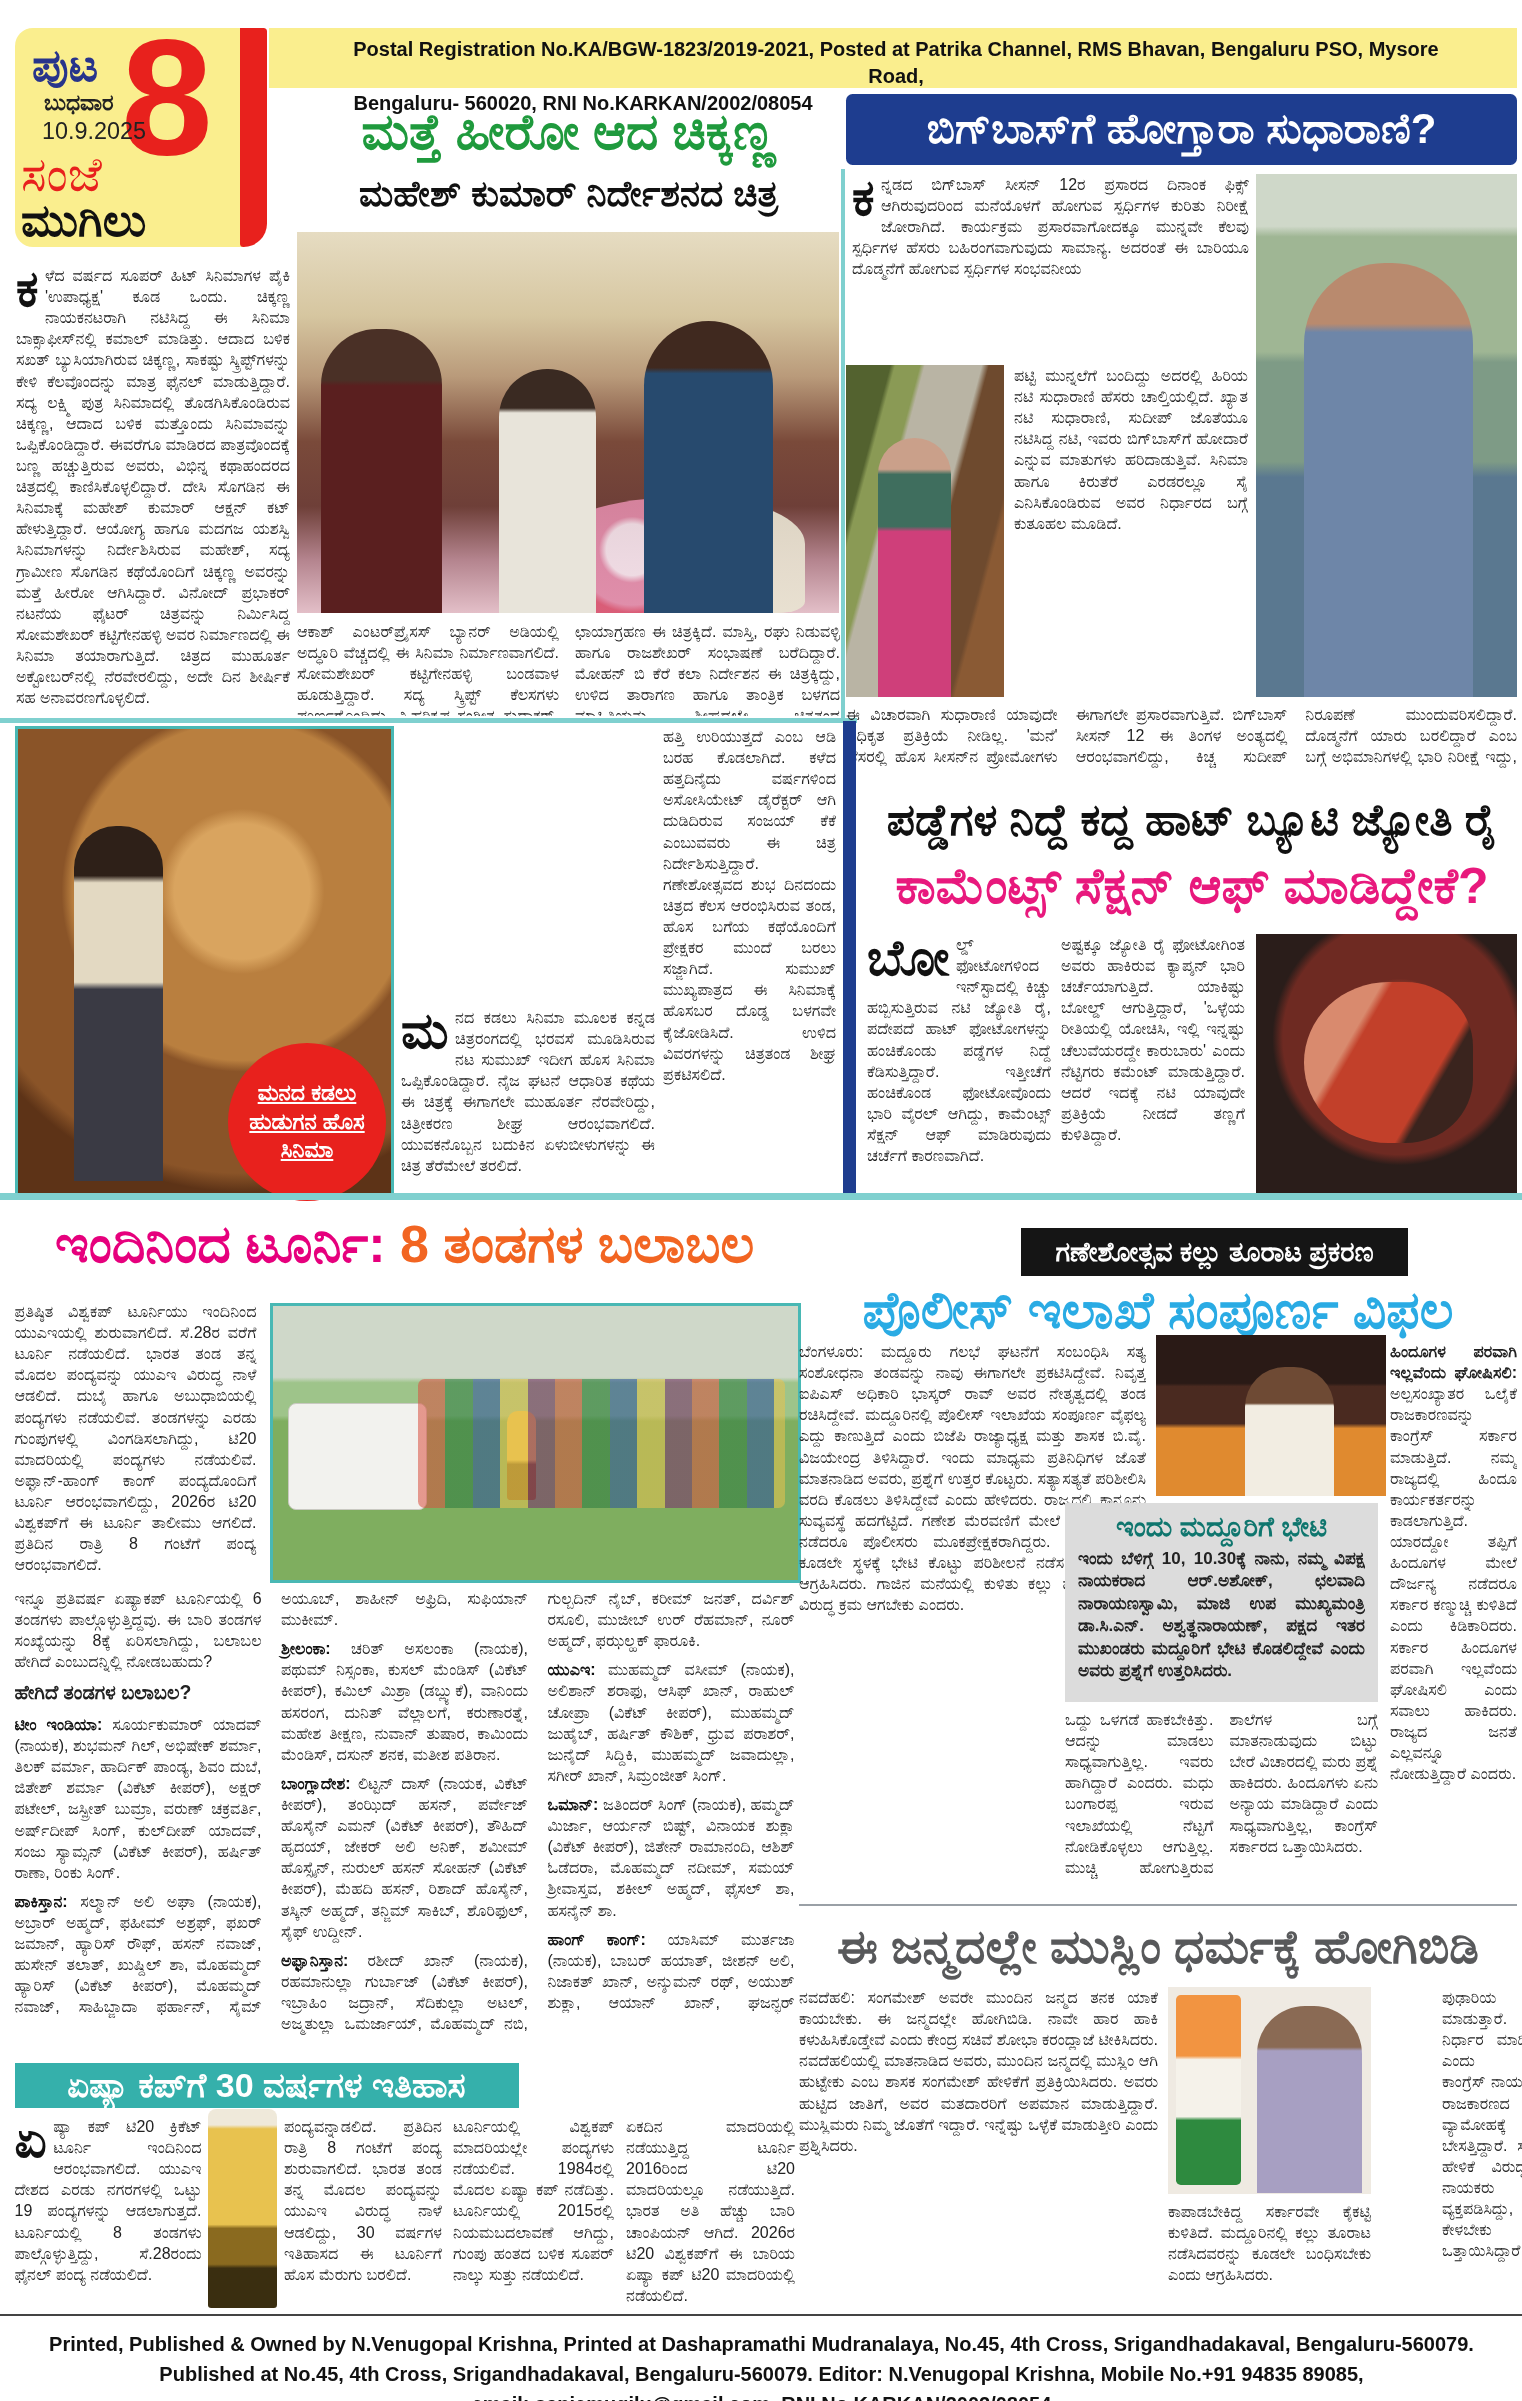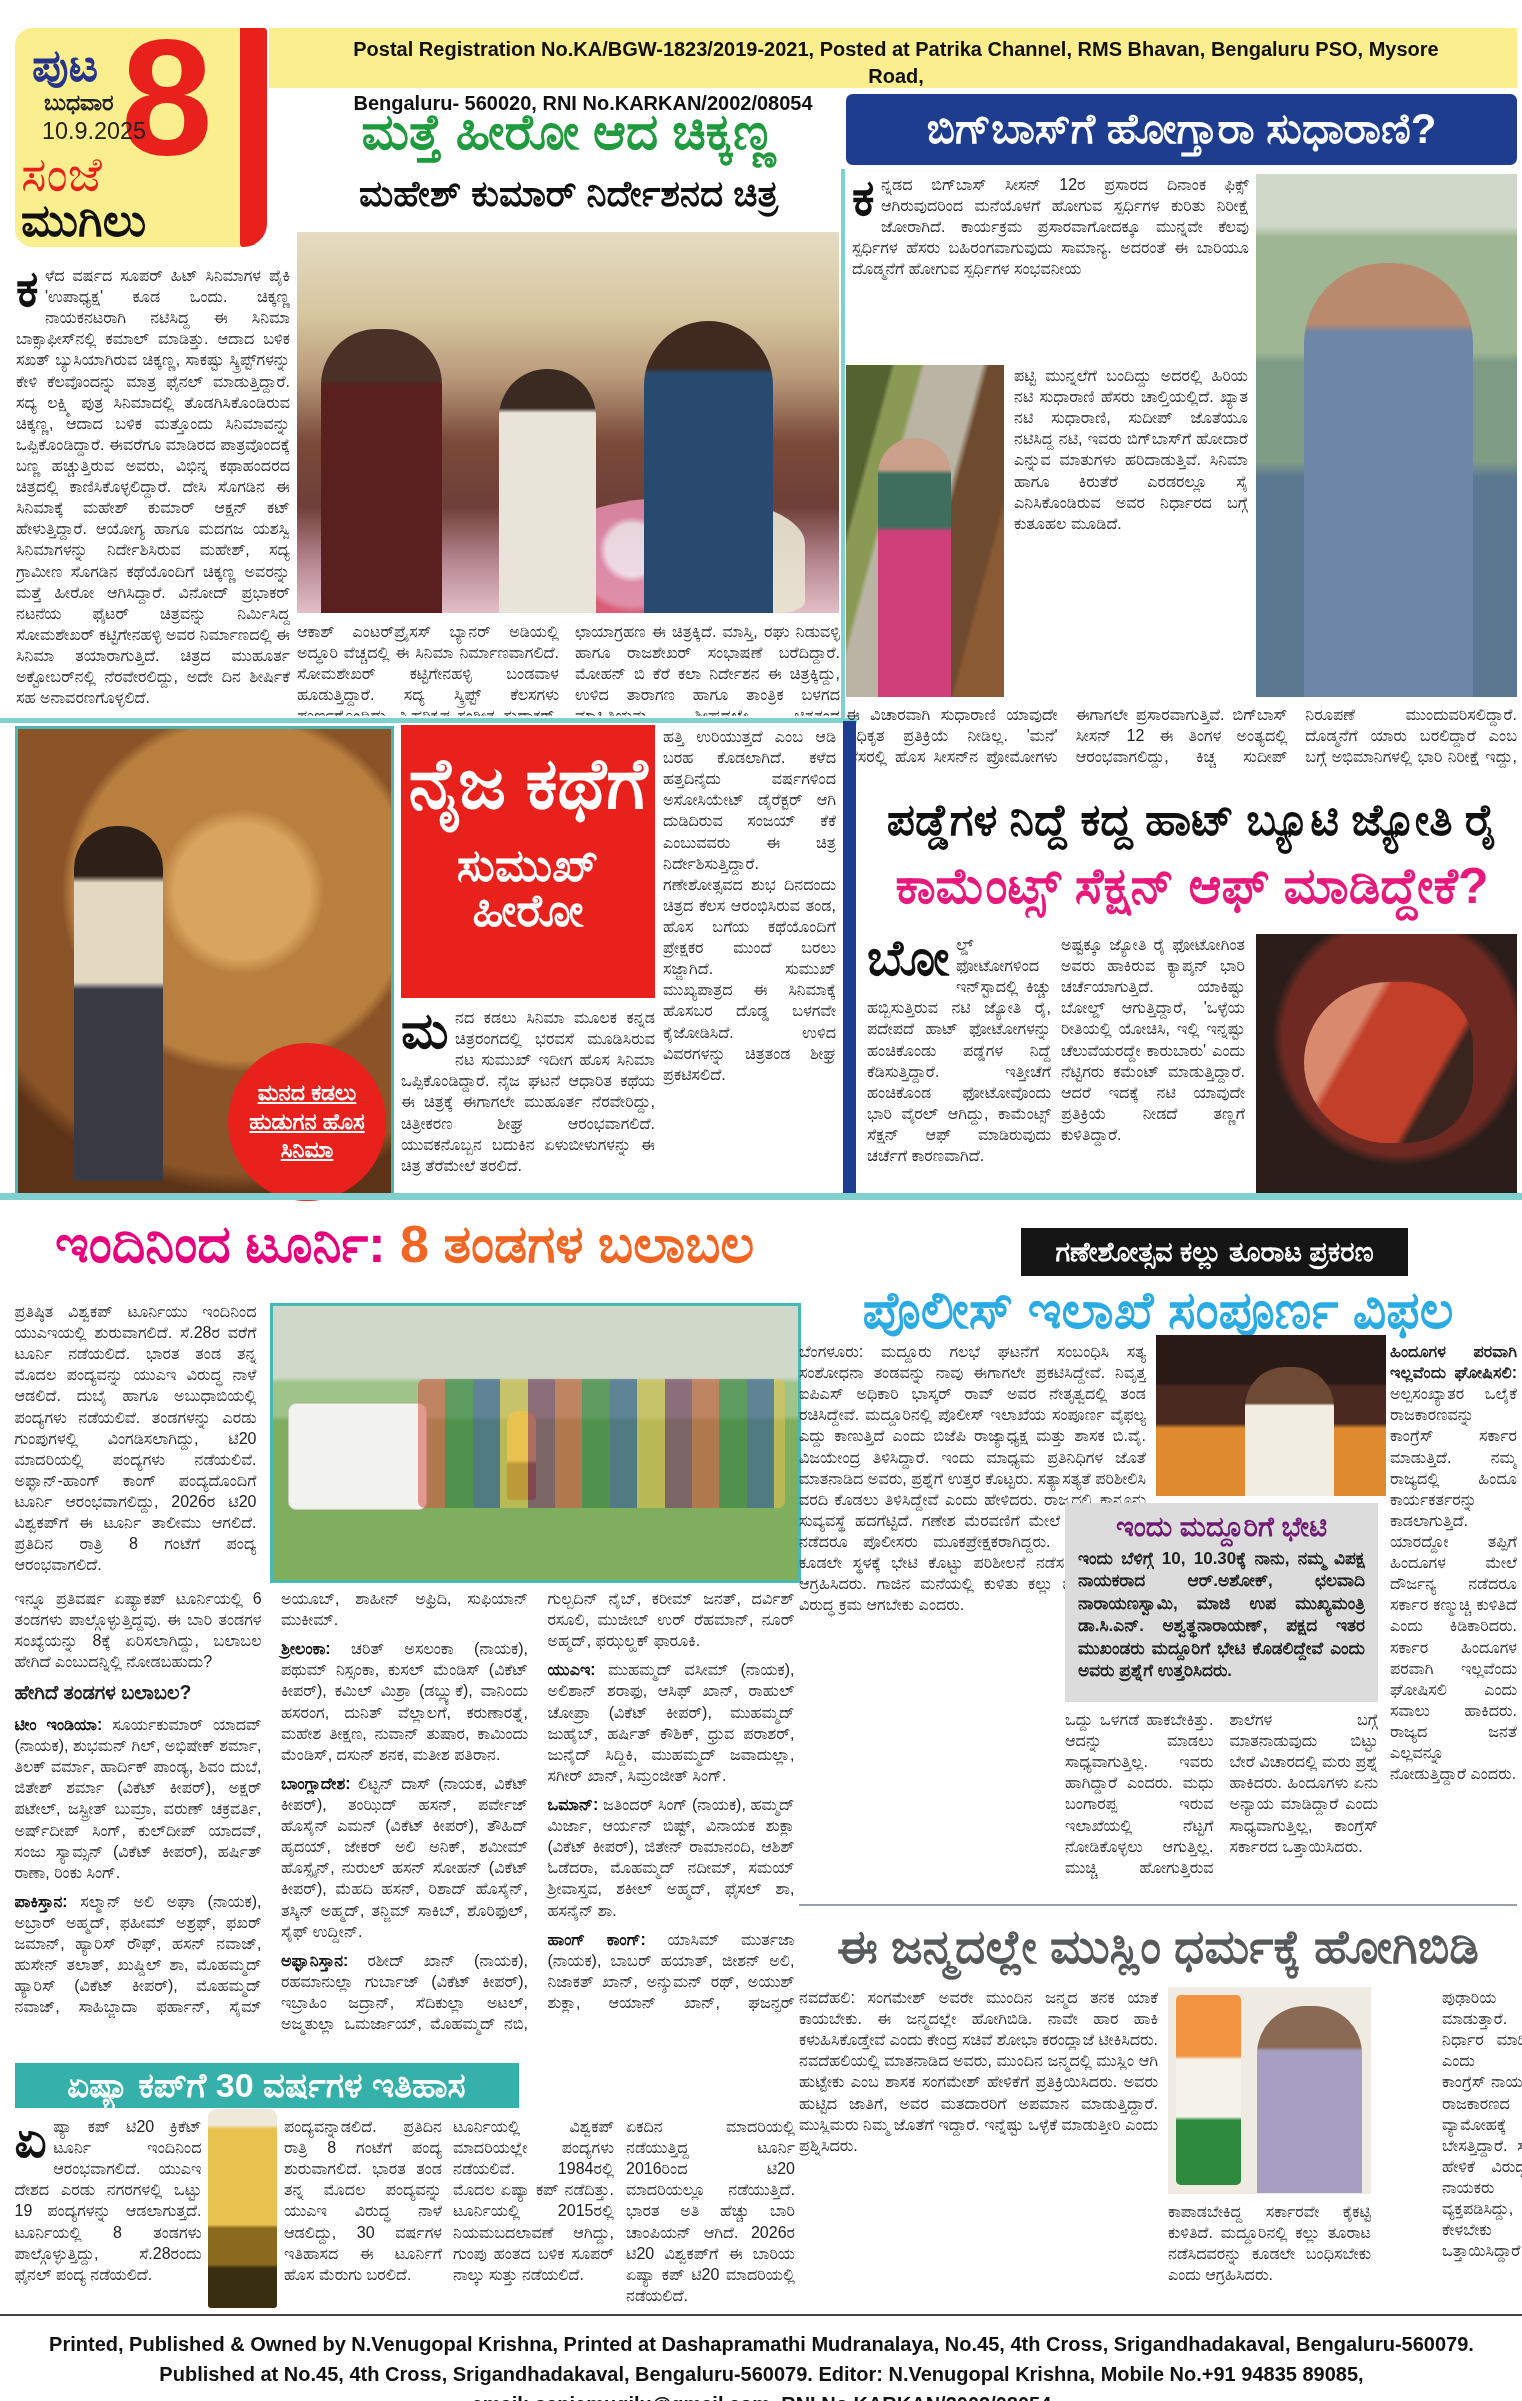--- a/index.html
+++ b/index.html
@@ -82,10 +82,6 @@
     <div style="color:#fff;font-size:22px;font-weight:bold;text-align:center;line-height:1.3;padding:0 13px;text-decoration:underline;">ಮನದ ಕಡಲು ಹುಡುಗನ ಹೊಸ ಸಿನಿಮಾ</div>
   </div>
 
-  <div class="abs" style="left:401px;top:725px;width:254px;height:273px;background:#e8211d;color:#fff;text-align:center;">
-    <div class="hl" style="font-size:71px;margin-top:22.6px;line-height:1;">ನೈಜ ಕಥೆಗೆ</div>
-    <div class="hl" style="font-size:45px;margin-top:24px;line-height:1;">ಸುಮುಖ್ ಹೀರೋ</div>
-  </div>
 
   <div class="abs col" style="left:401px;top:1007px;width:254px;height:181px;">
     <span class="dropcap">ಮ</span><span>ನದ ಕಡಲು ಸಿನಿಮಾ ಮೂಲಕ ಕನ್ನಡ ಚಿತ್ರರಂಗದಲ್ಲಿ ಭರವಸೆ ಮೂಡಿಸಿರುವ ನಟ ಸುಮುಖ್ ಇದೀಗ ಹೊಸ ಸಿನಿಮಾ ಒಪ್ಪಿಕೊಂಡಿದ್ದಾರೆ. ನೈಜ ಘಟನೆ ಆಧಾರಿತ ಕಥೆಯ ಈ ಚಿತ್ರಕ್ಕೆ ಈಗಾಗಲೇ ಮುಹೂರ್ತ ನೆರವೇರಿದ್ದು, ಚಿತ್ರೀಕರಣ ಶೀಘ್ರ ಆರಂಭವಾಗಲಿದೆ. ಯುವಕನೊಬ್ಬನ ಬದುಕಿನ ಏಳುಬೀಳುಗಳನ್ನು ಈ ಚಿತ್ರ ತೆರೆಮೇಲೆ ತರಲಿದೆ.</span>

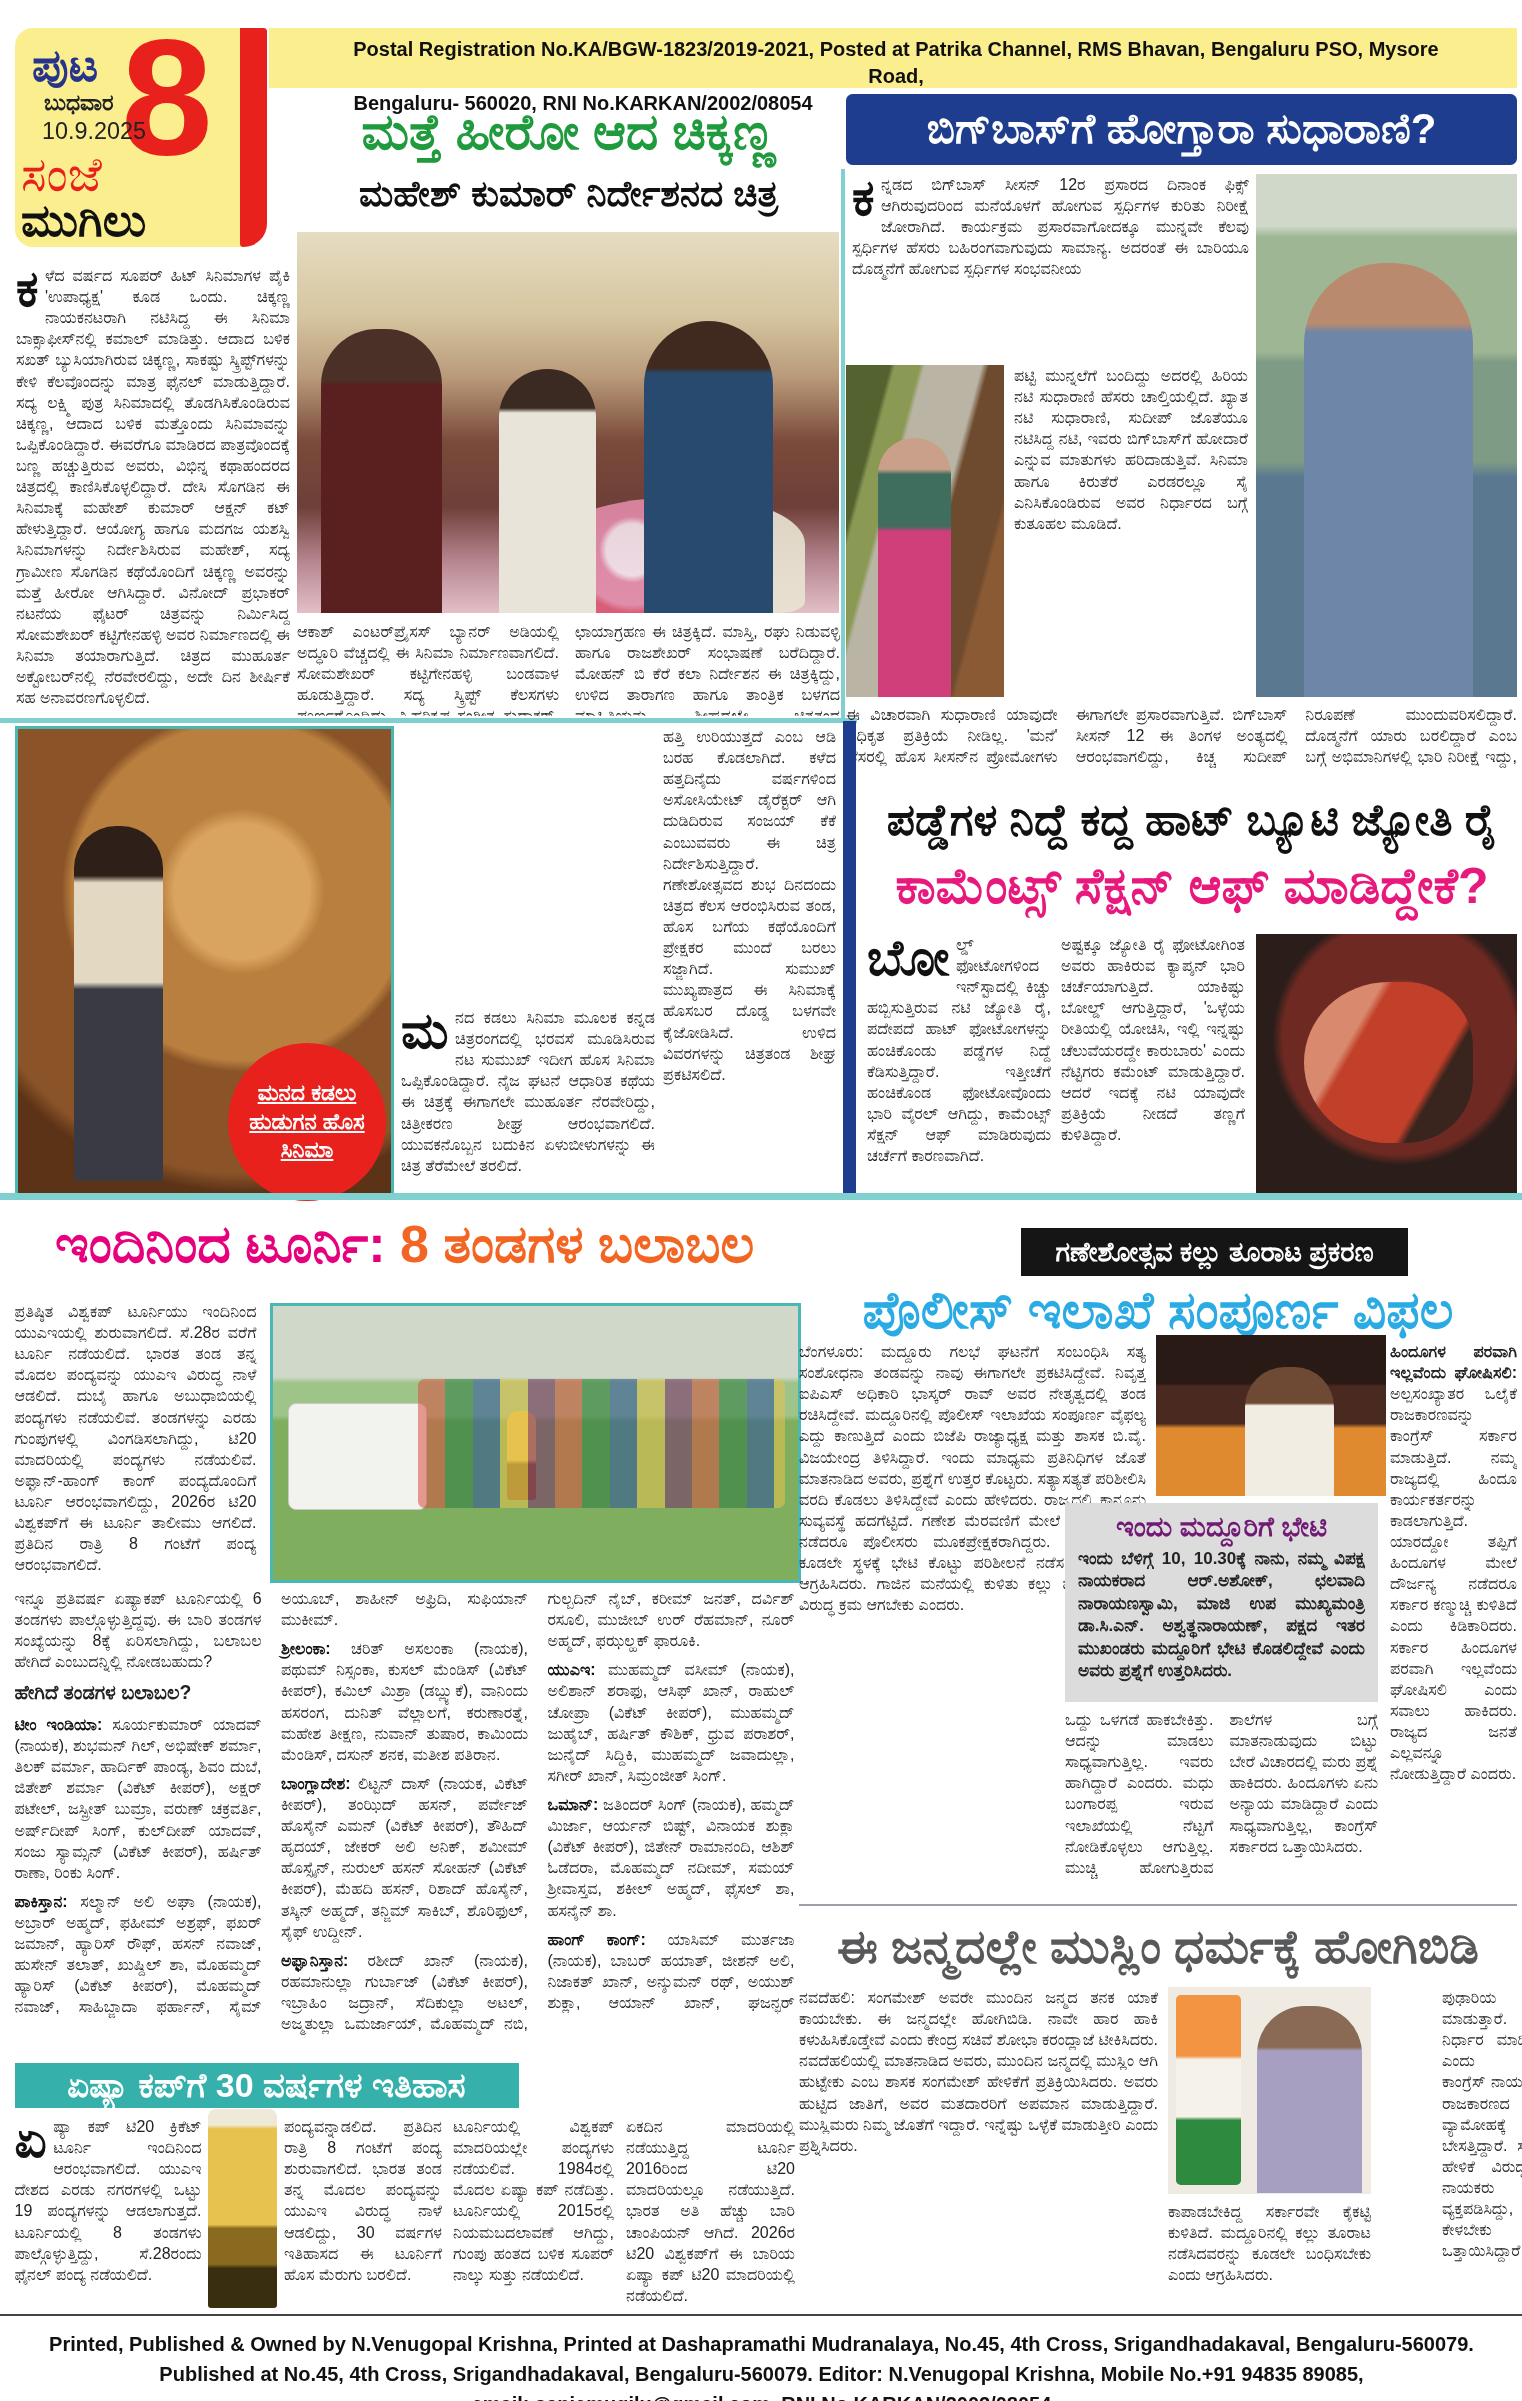--- a/index.html
+++ b/index.html
@@ -156,7 +156,7 @@
   </div>
 
   <div class="abs" style="left:1065px;top:1503px;width:313px;height:199px;background:#dcdcdc;padding:8px 13px;box-sizing:border-box;">
-    <div class="hl" style="font-size:27.4px;text-align:center;margin-bottom:4.8px;color:#701a75;">ಇಂದು ಮದ್ದೂರಿಗೆ ಭೇಟಿ</div>
+    <div class="hl" style="font-size:27.4px;text-align:center;margin-bottom:4.8px;color:#0f766e;">ಇಂದು ಮದ್ದೂರಿಗೆ ಭೇಟಿ</div>
     <div class="col" style="font-size:17px;font-weight:bold;height:142px;">ಇಂದು ಬೆಳಿಗ್ಗೆ 10, 10.30ಕ್ಕೆ ನಾನು, ನಮ್ಮ ವಿಪಕ್ಷ ನಾಯಕರಾದ ಆರ್.ಅಶೋಕ್, ಛಲವಾದಿ ನಾರಾಯಣಸ್ವಾಮಿ, ಮಾಜಿ ಉಪ ಮುಖ್ಯಮಂತ್ರಿ ಡಾ.ಸಿ.ಎನ್. ಅಶ್ವತ್ಥನಾರಾಯಣ್, ಪಕ್ಷದ ಇತರ ಮುಖಂಡರು ಮದ್ದೂರಿಗೆ ಭೇಟಿ ಕೊಡಲಿದ್ದೇವೆ ಎಂದು ಅವರು ಪ್ರಶ್ನೆಗೆ ಉತ್ತರಿಸಿದರು.</div>
   </div>
 

